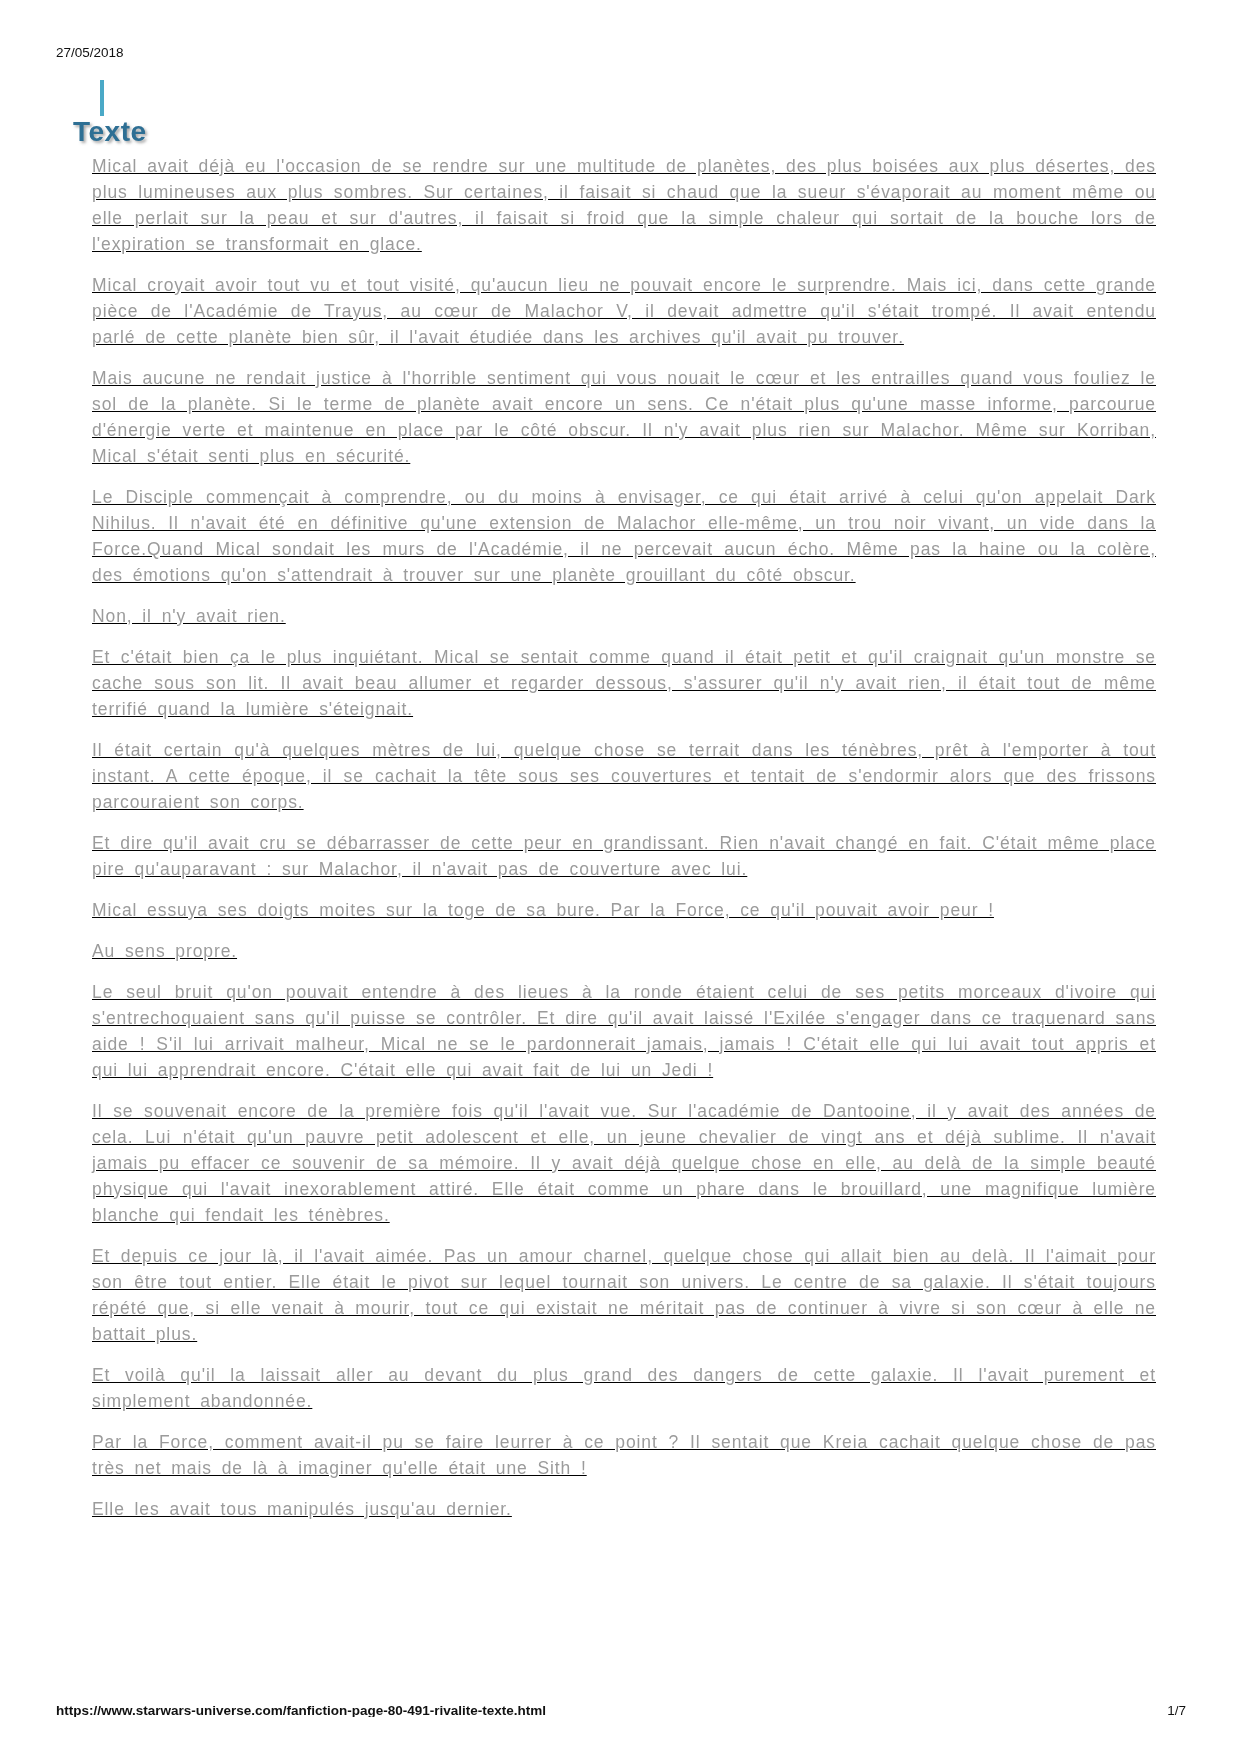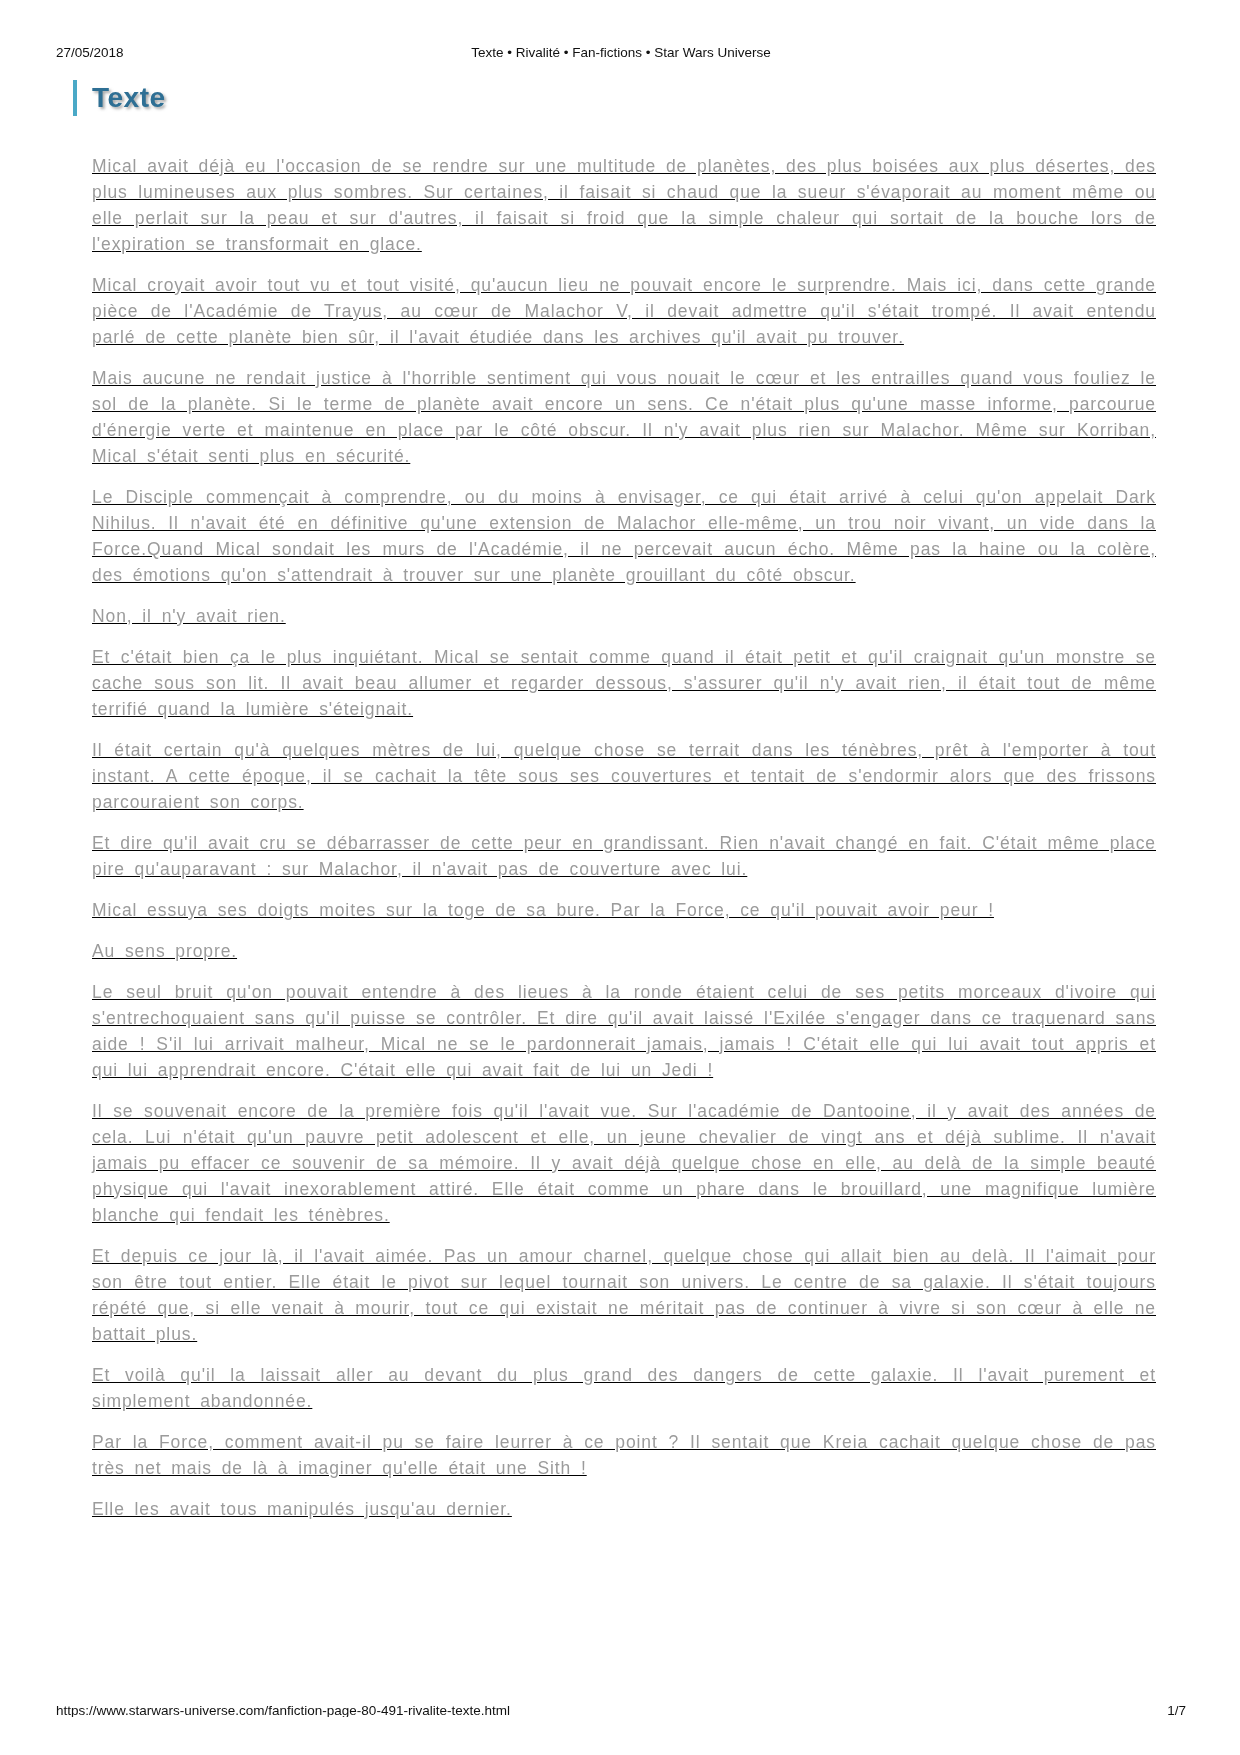--- a/index.html
+++ b/index.html
@@ -87,7 +87,6 @@
 
 <div class="print-header">
   <span class="print-date">27/05/2018</span>
-  <span class="print-title">Texte • Rivalité • Fan-fictions • Star Wars Universe</span>
 </div>
 
 <div class="article-heading">

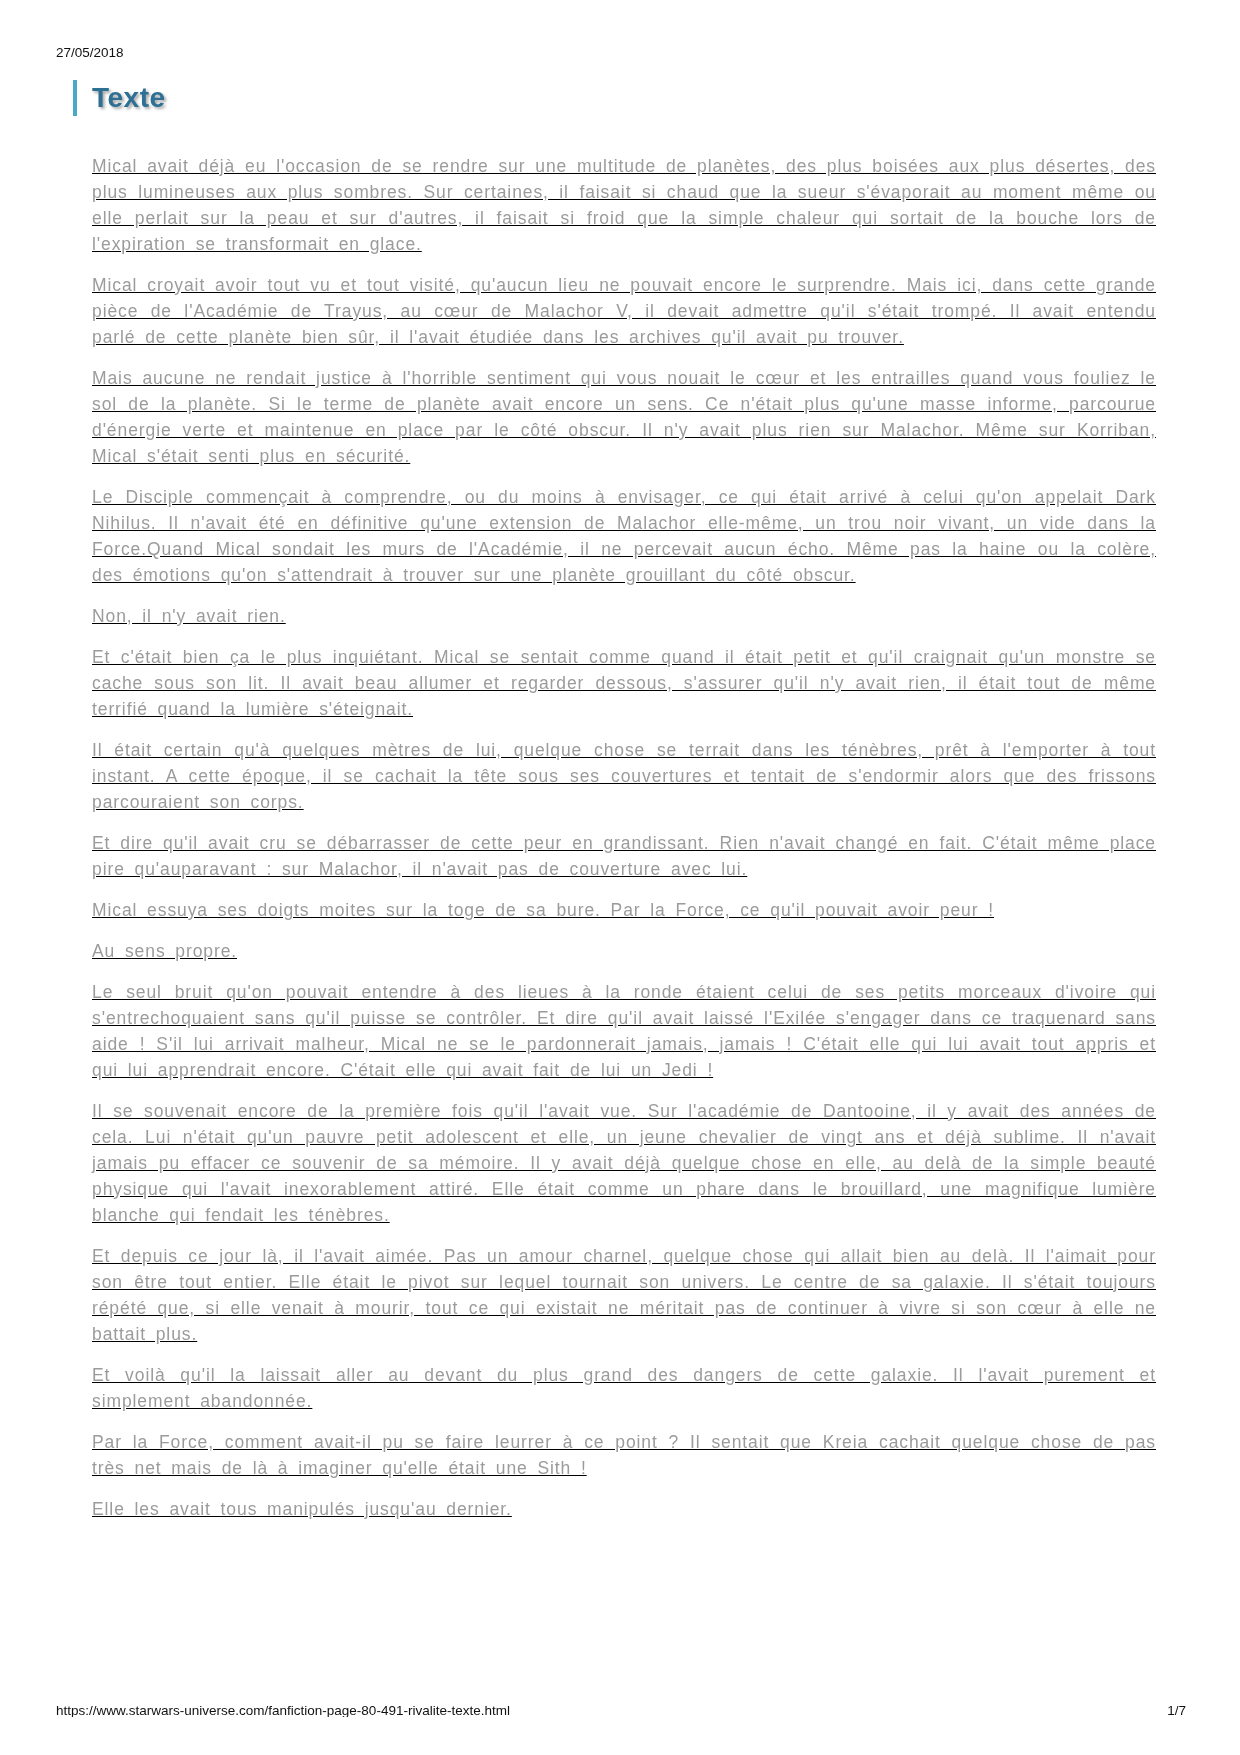--- a/index.html
+++ b/index.html
@@ -33,6 +33,7 @@
     top: 80px;
     display: flex;
     align-items: center;
+    flex-direction: column;
   }
   .heading-bar {
     width: 4px;

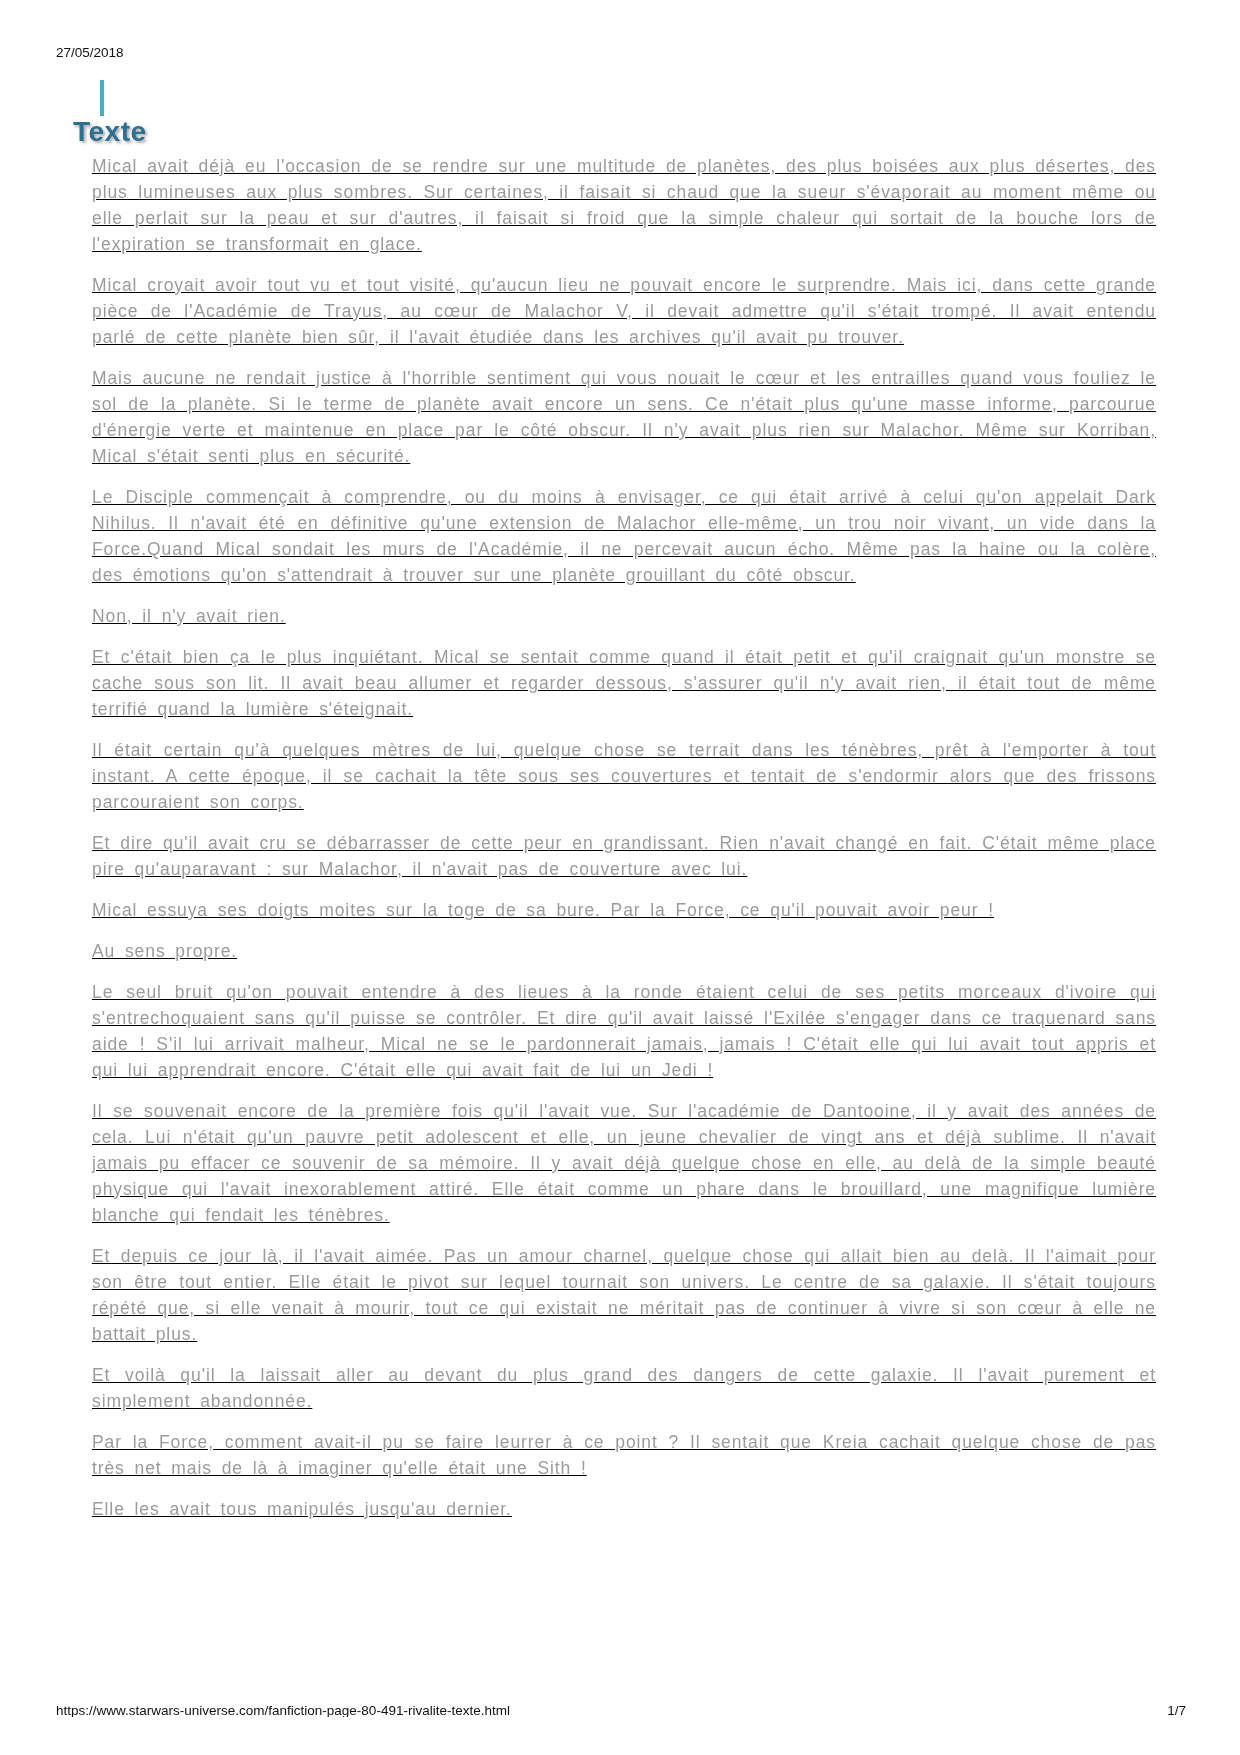--- a/index.html
+++ b/index.html
@@ -80,7 +80,7 @@
     line-height: 14px;
     color: #111111;
   }
-  .footer-url { position: absolute; left: 0; top: 0; white-space: nowrap; }
+  .footer-url { position: absolute; left: 0; top: 0; white-space: nowrap; font-weight: bold; }
   .footer-page { position: absolute; right: 0; top: 0; white-space: nowrap; }
 </style>
 </head>

